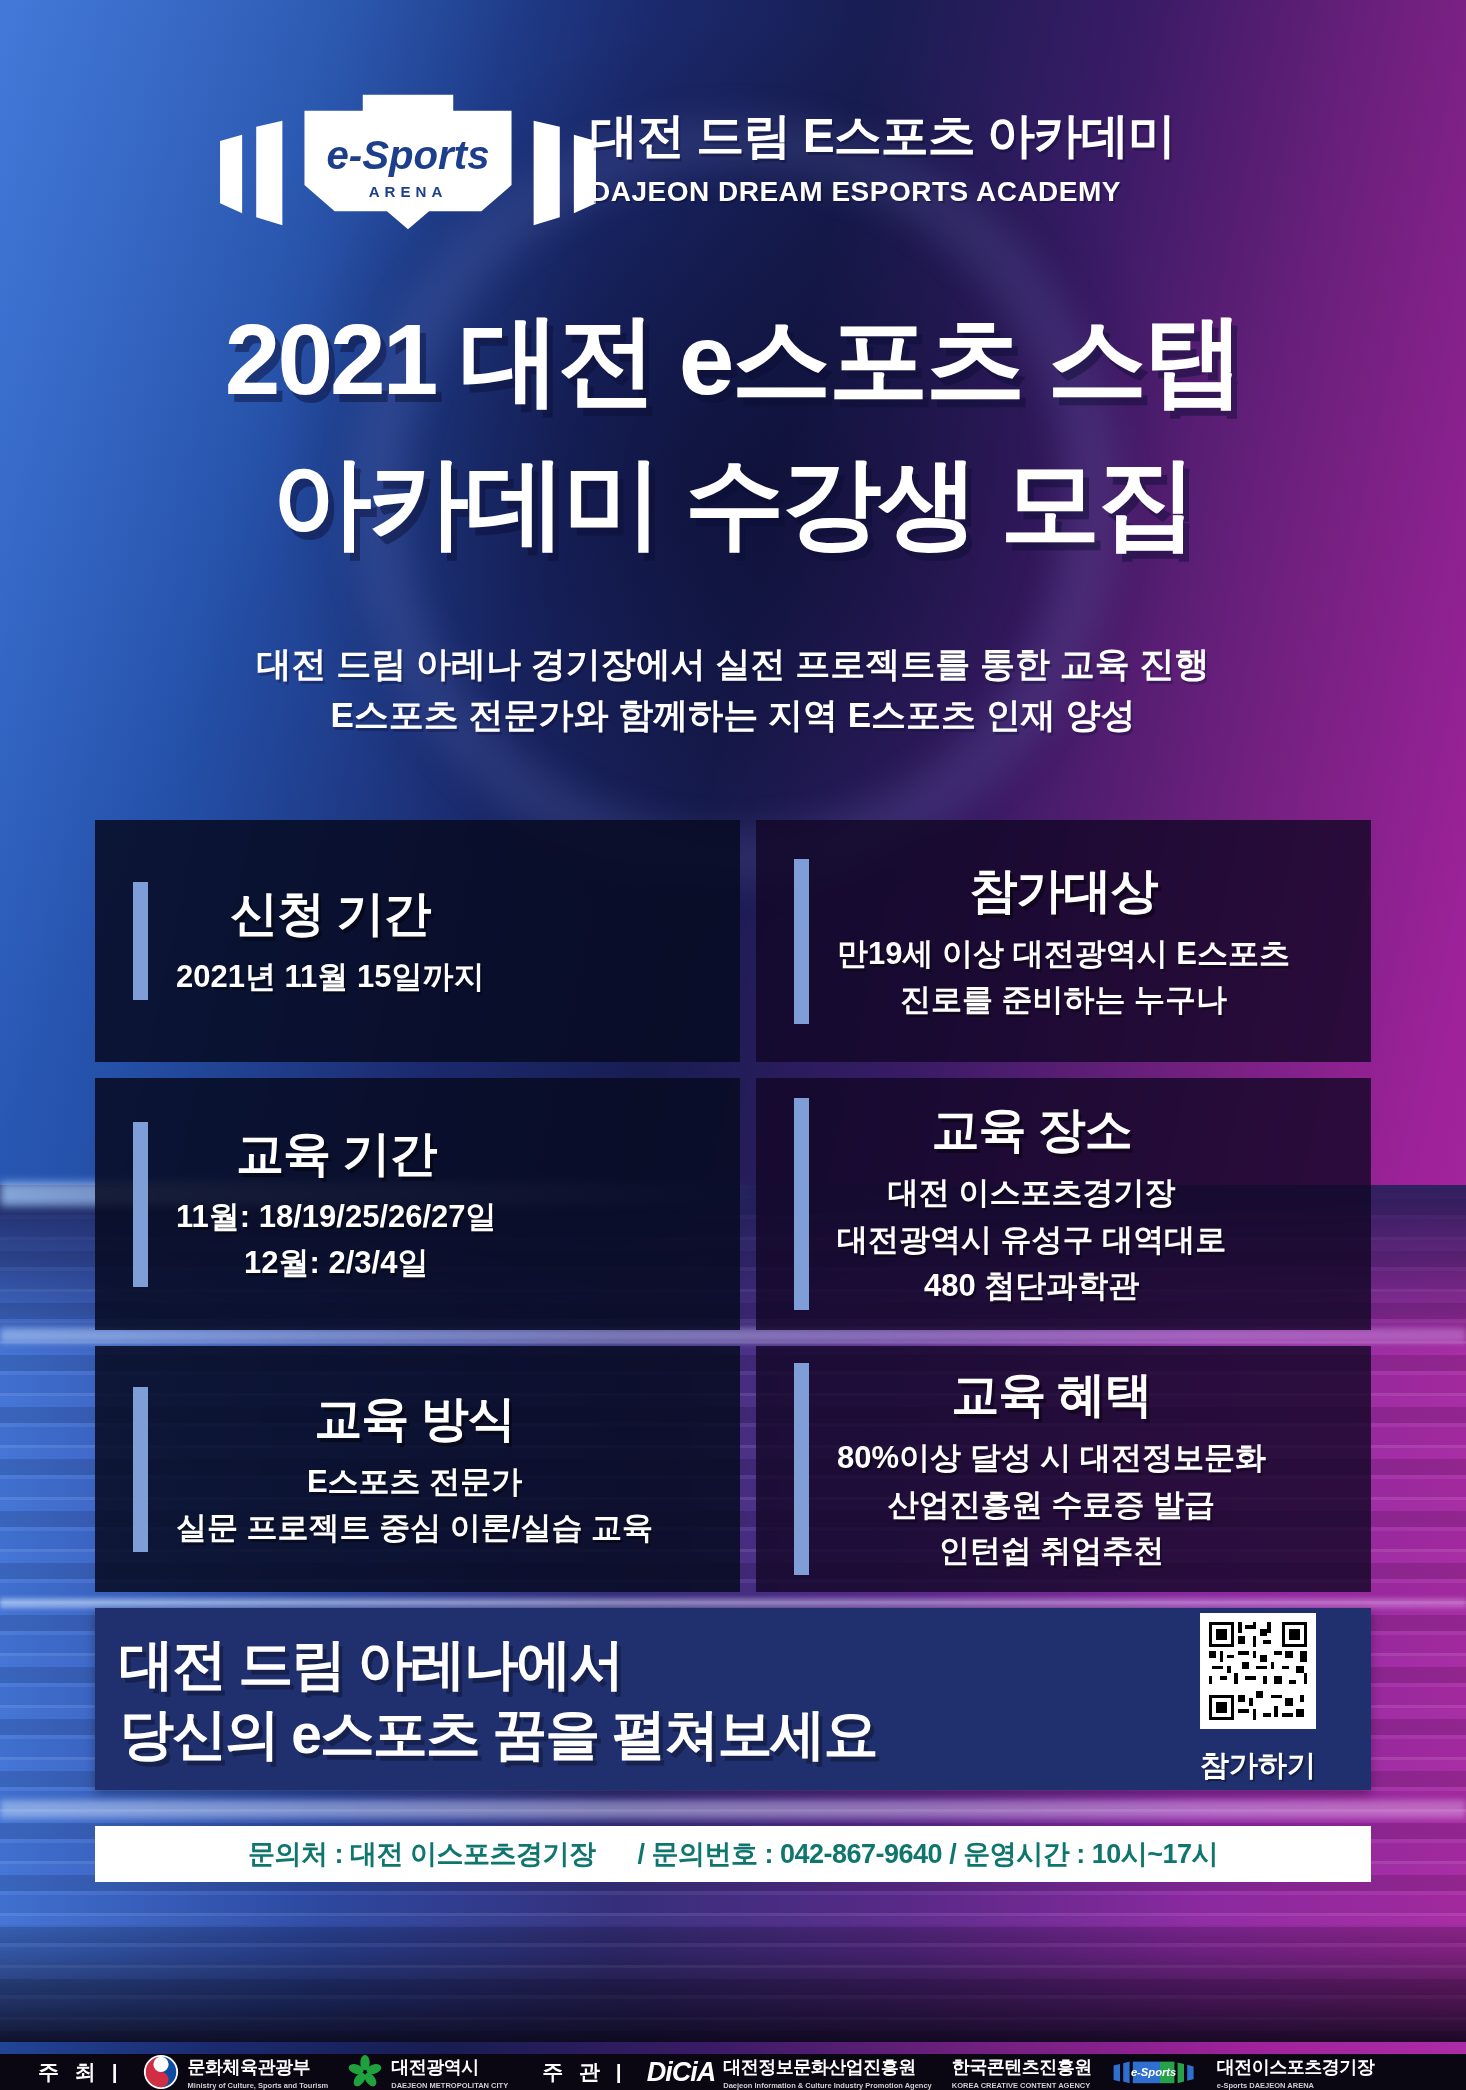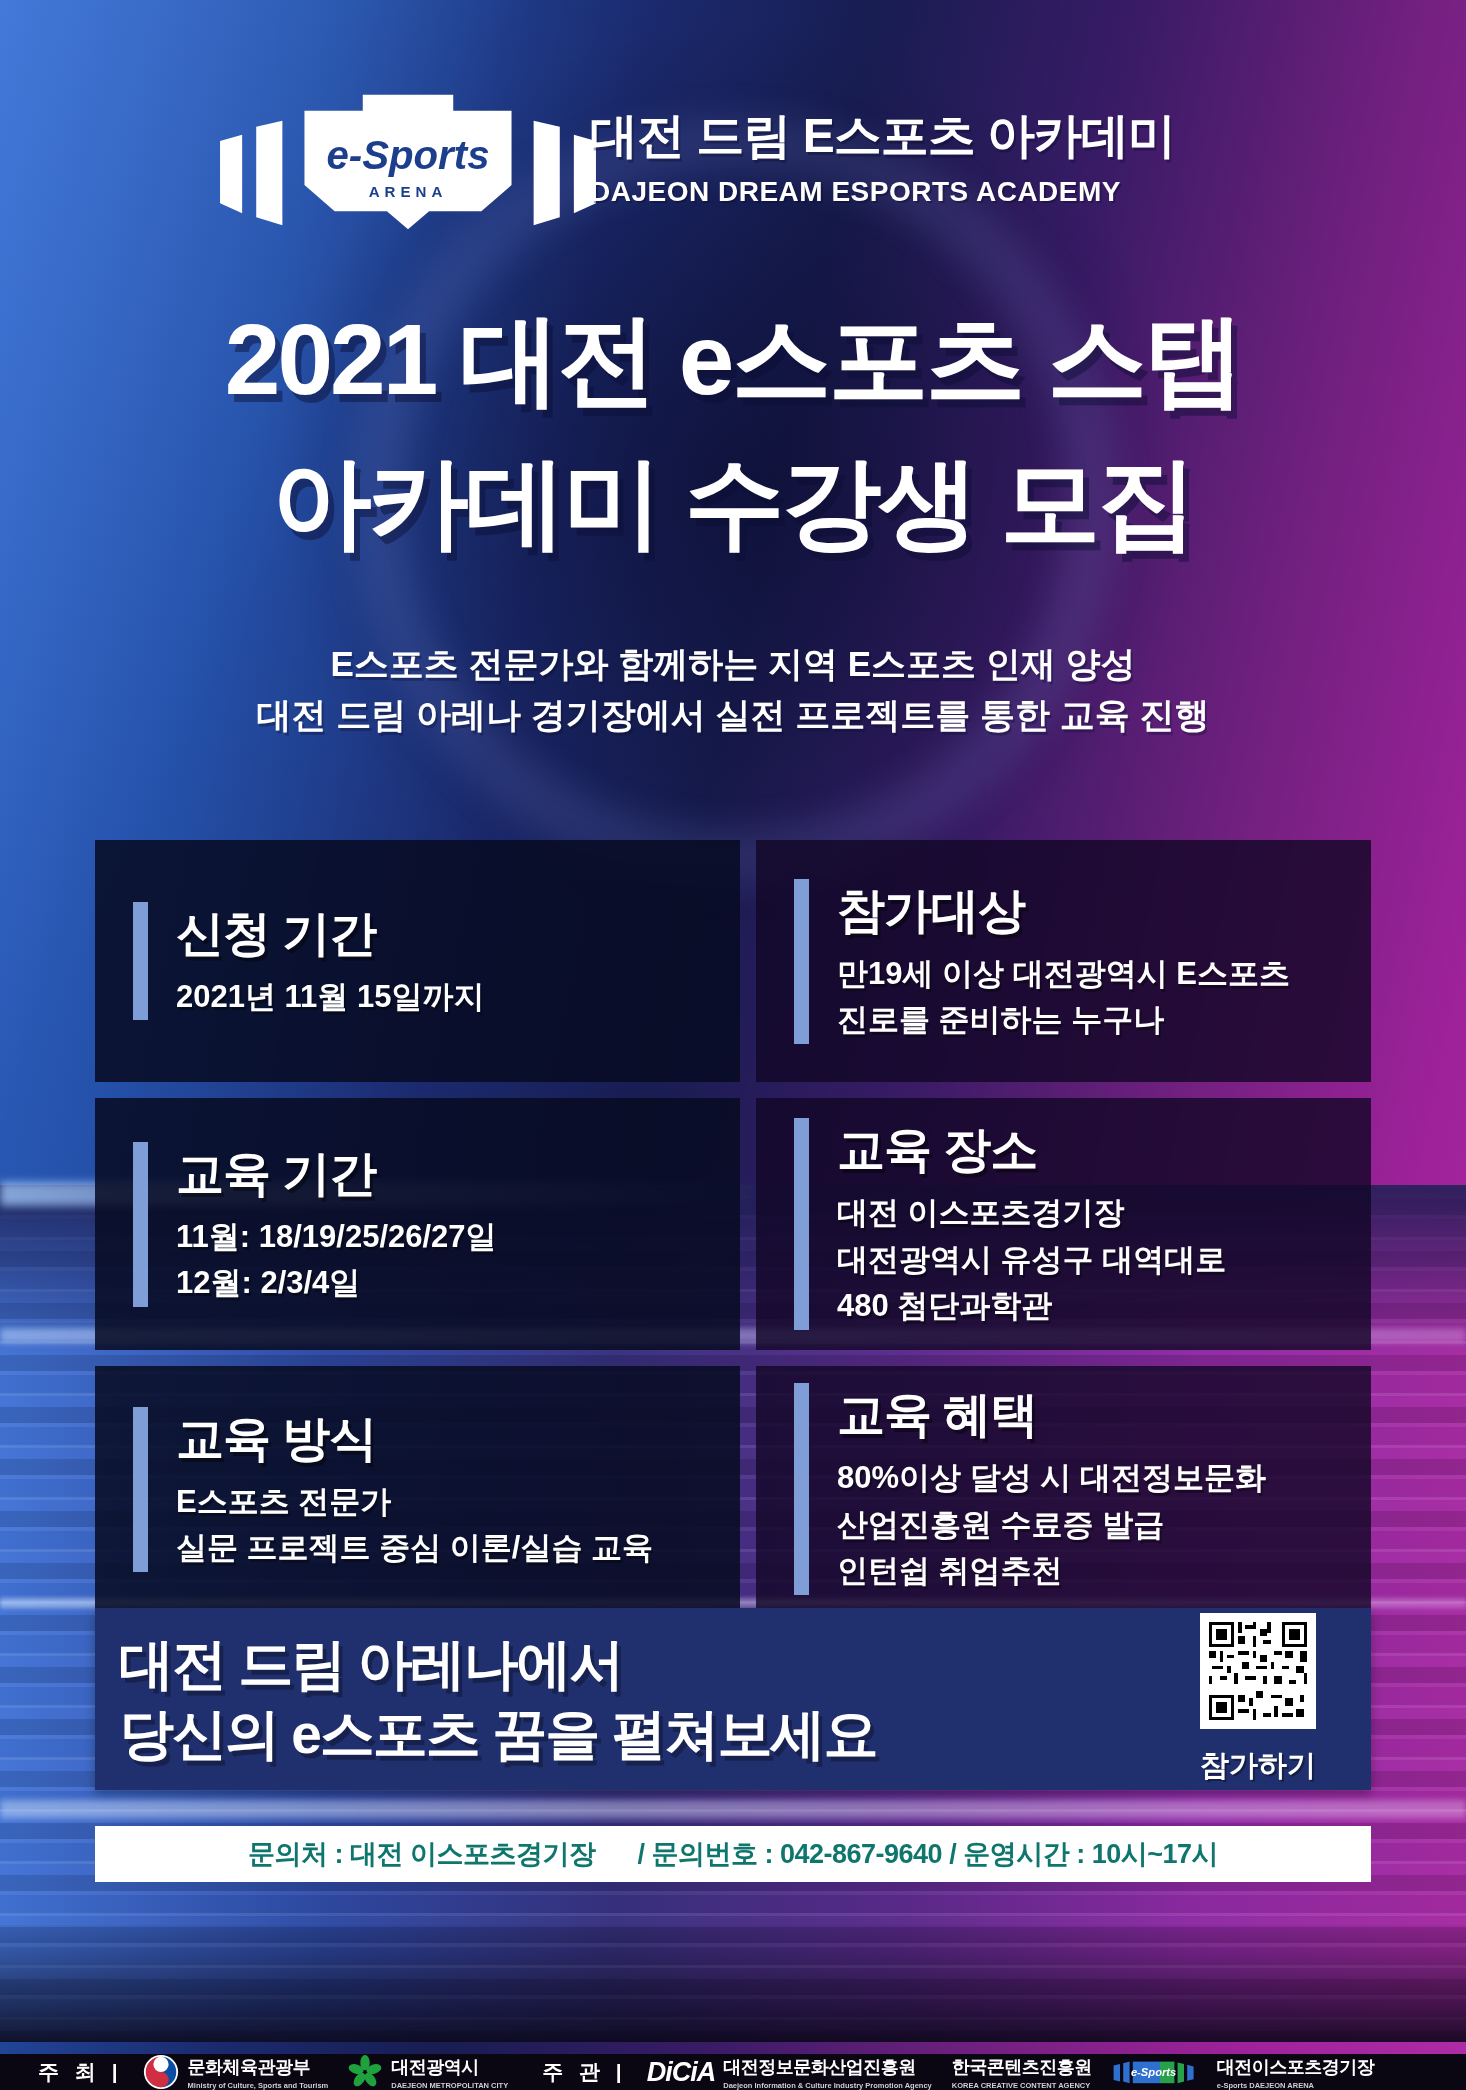--- a/index.html
+++ b/index.html
@@ -157,8 +157,8 @@
     <div>아카데미 수강생 모집</div>
   </div>
   <div class="hero-sub">
+    <div>대전 드림 아레나 경기장에서 실전 프로젝트를 통한 교육 진행</div>
     <div>E스포츠 전문가와 함께하는 지역 E스포츠 인재 양성</div>
-    <div>대전 드림 아레나 경기장에서 실전 프로젝트를 통한 교육 진행</div>
   </div>
 
   <div class="cards">

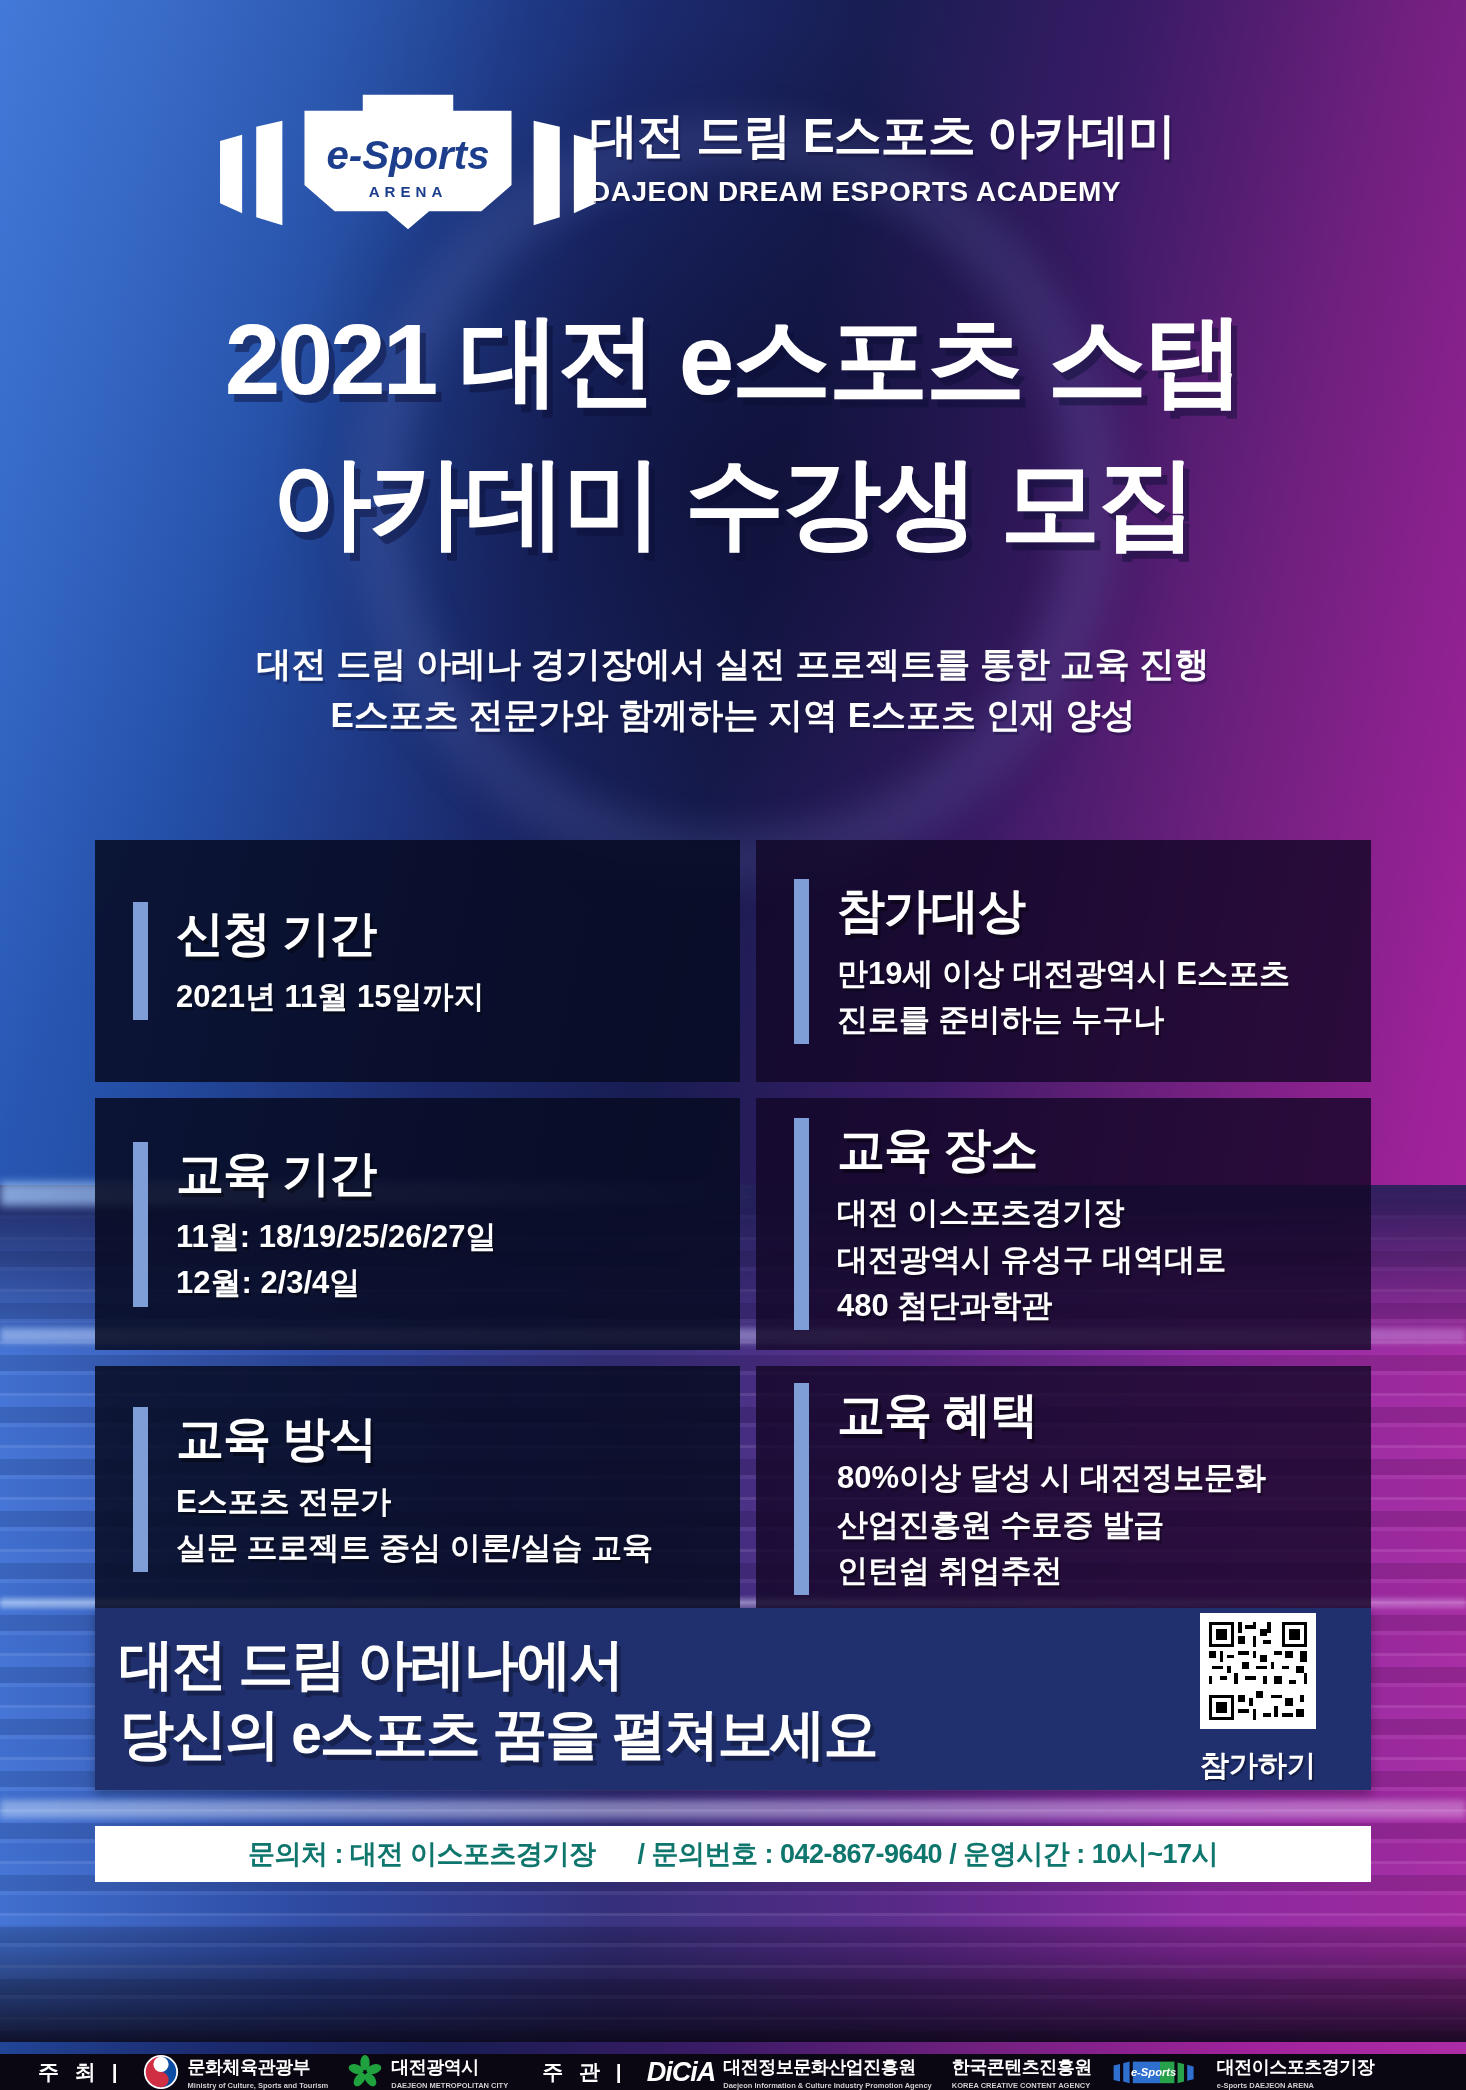--- a/index.html
+++ b/index.html
@@ -68,9 +68,9 @@
   }
   
   .cards {
-    position:absolute; left:95px; top:840px; width:1064px;
+    position:absolute; left:95px; top:820px; width:1064px;
     display:grid; grid-template-columns:645px 615px; grid-template-rows:242px 252px 246px;
-    column-gap:16px; row-gap:16px;
+    column-gap:16px; row-gap:16px;text-align:center;
   }
   .card { position:relative; display:flex; align-items:center; padding-left:38px; }
   .card:nth-child(odd)  { background:rgba(7,10,34,0.86); }

